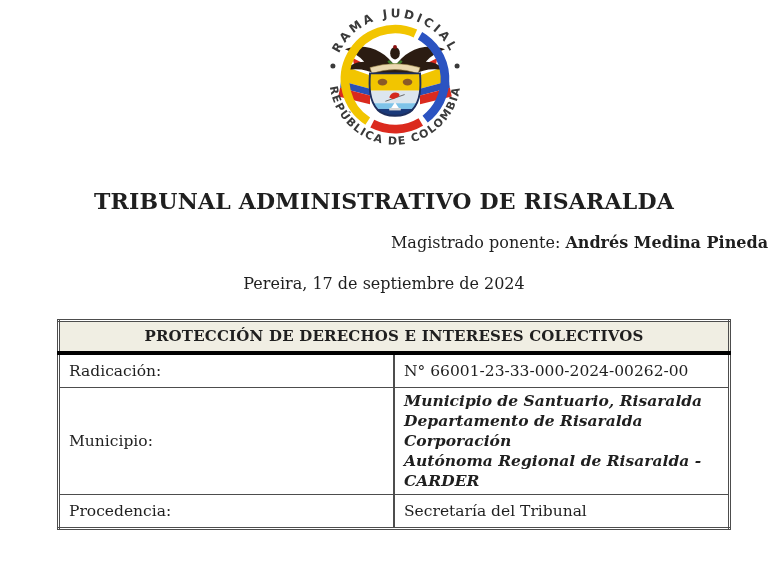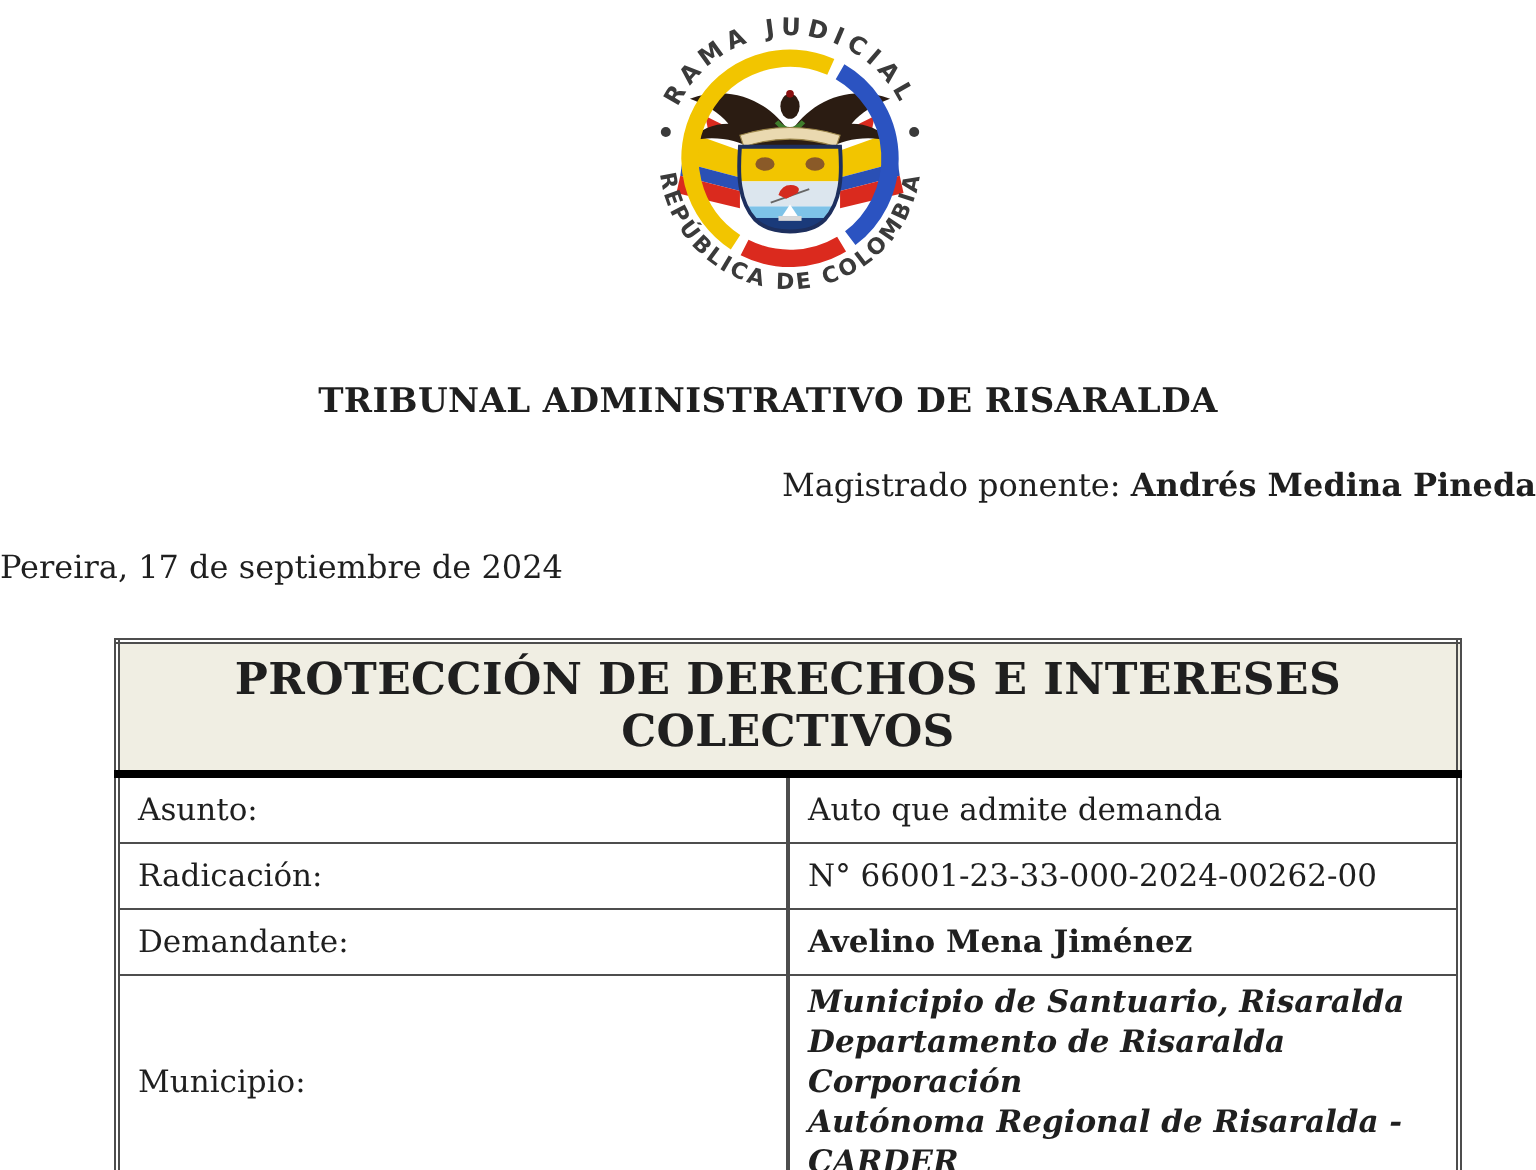--- a/index.html
+++ b/index.html
@@ -23,7 +23,7 @@
   .title-block { margin-top: 31px; text-align: center; }
   .doc-title {
     font-weight: bold;
-    font-size: 17px;
+    font-size: 22px;
     line-height: 21px;
     letter-spacing: 0.2px;
   }

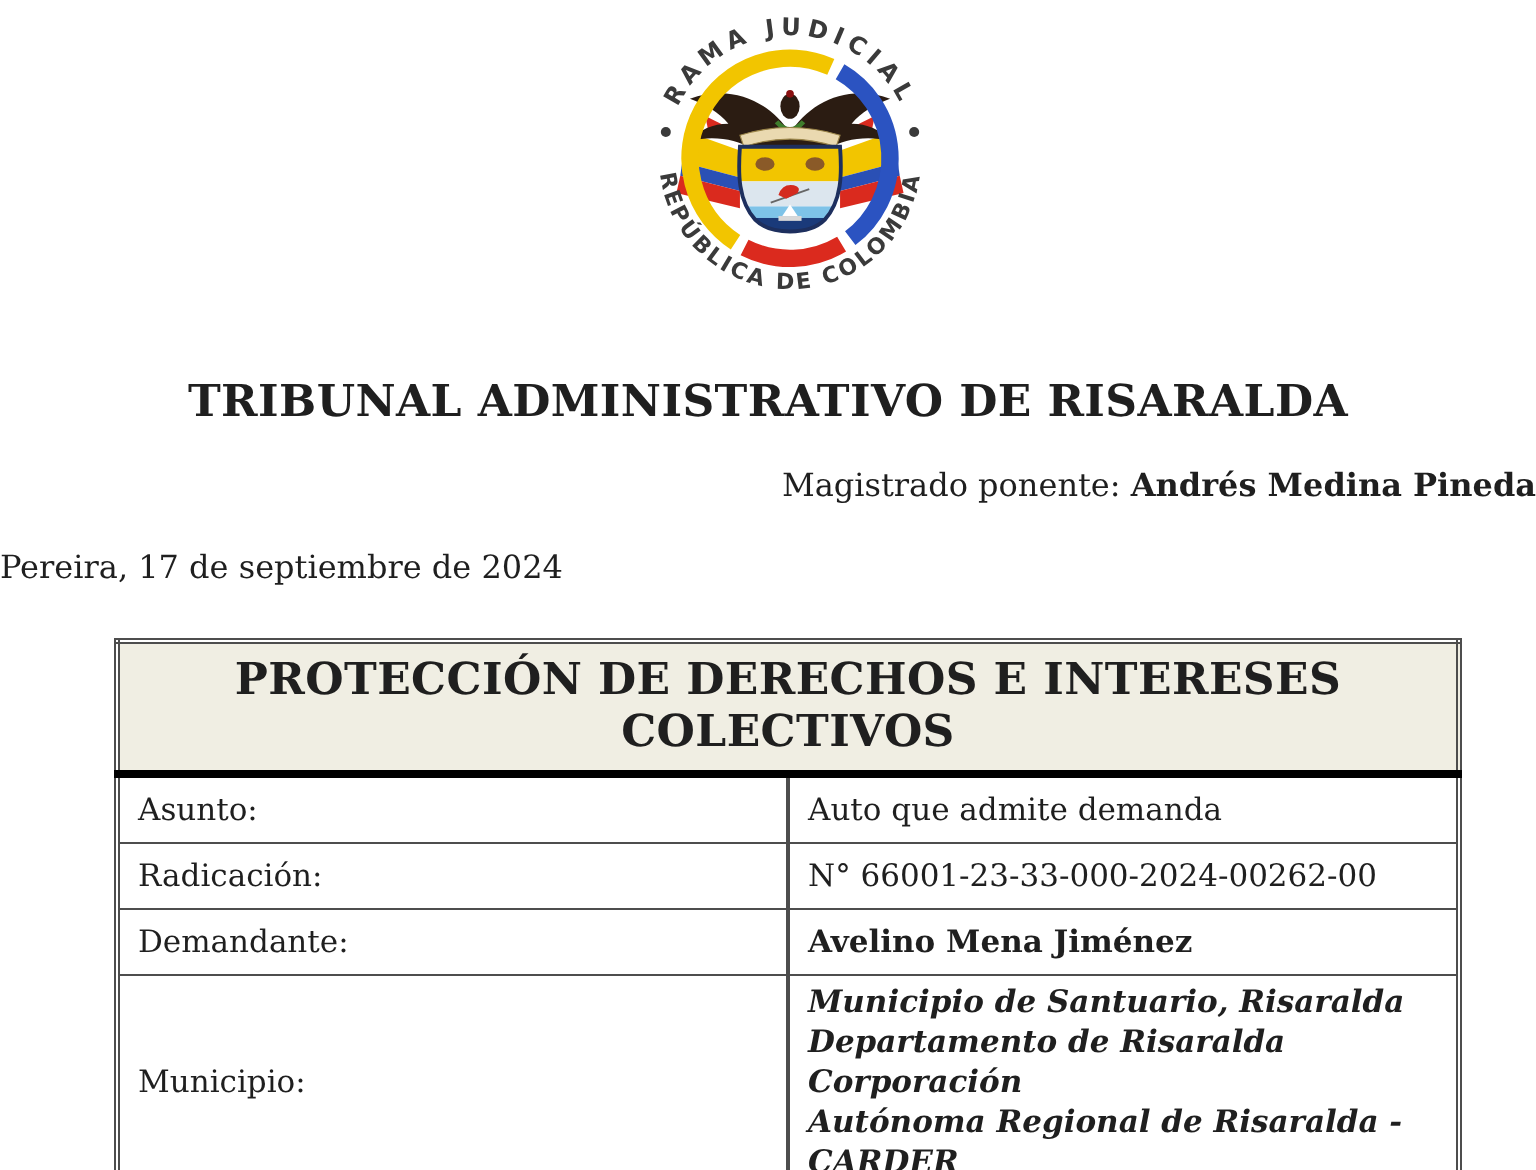--- a/index.html
+++ b/index.html
@@ -35,7 +35,7 @@
   .magistrate-line .name { font-weight: bold; }
   .date-line {
     margin: 22px 0 0;
-    text-align: left;
+    text-align: center;
     font-size: 16px;
   }
 

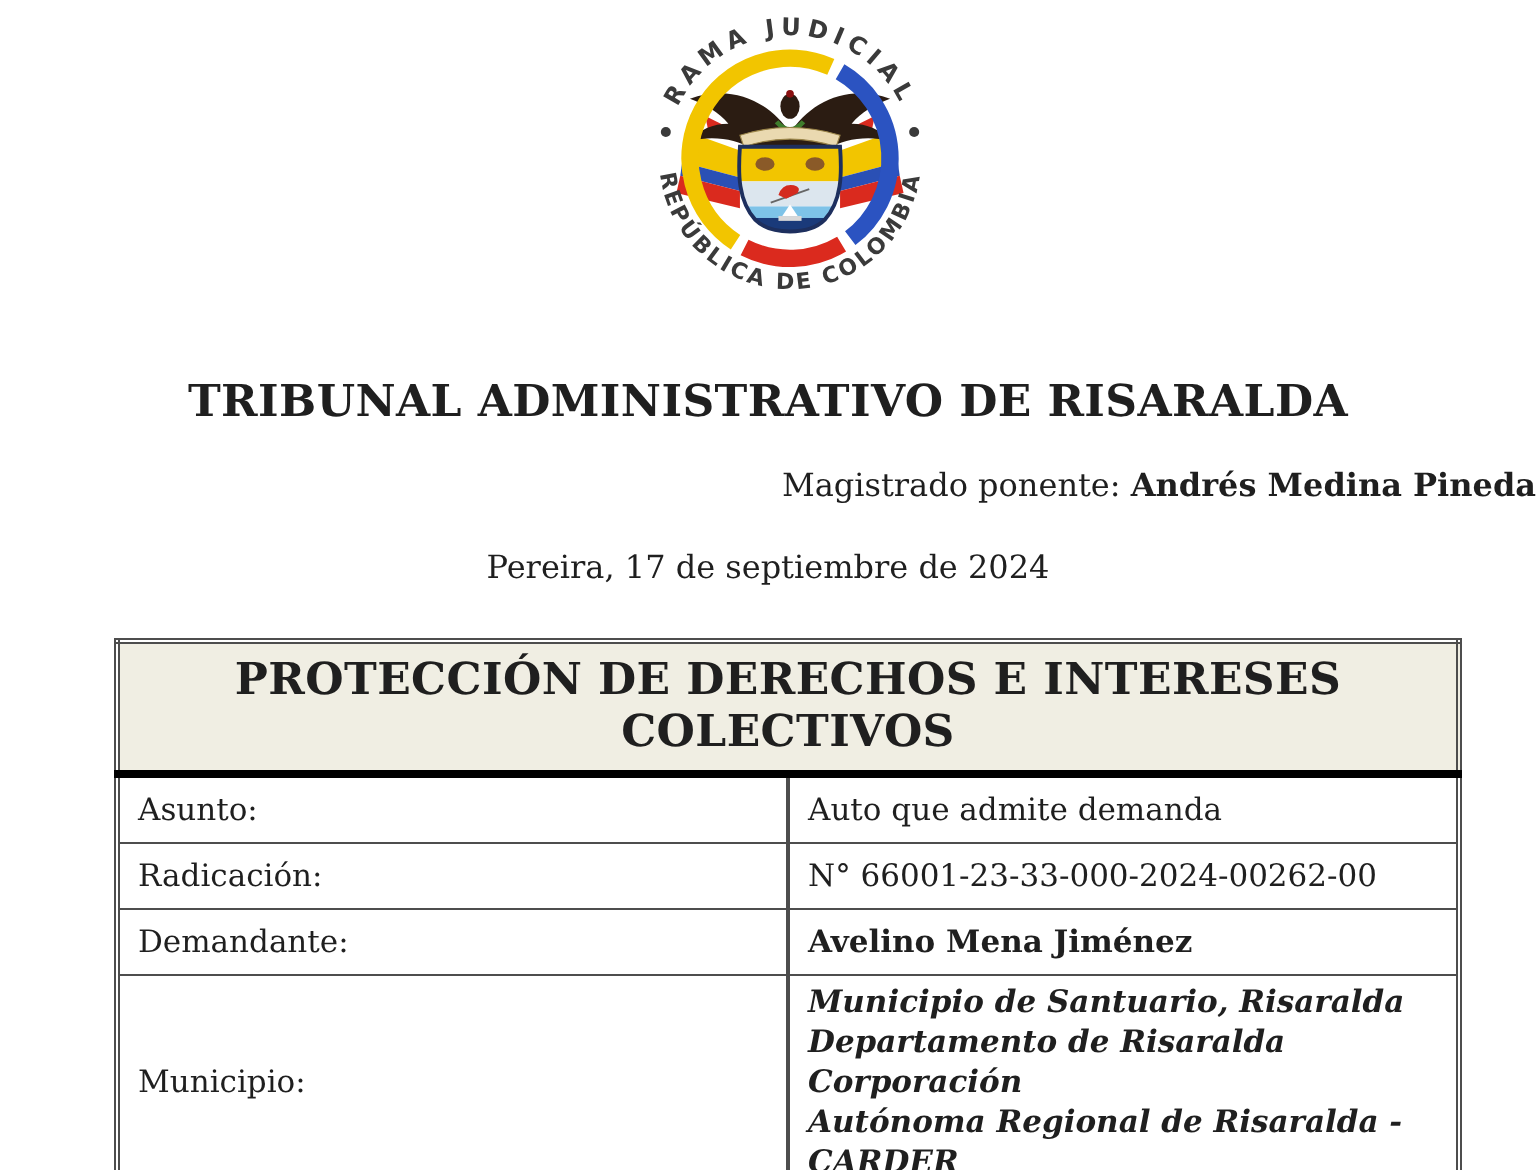--- a/index.html
+++ b/index.html
@@ -50,7 +50,7 @@
   .doc-table th {
     background: #f0eee3;
     border-bottom: 4px solid #000;
-    font-size: 22px;
+    font-size: 15px;
     font-weight: bold;
     letter-spacing: 0.2px;
     padding: 5px 6px 6px;

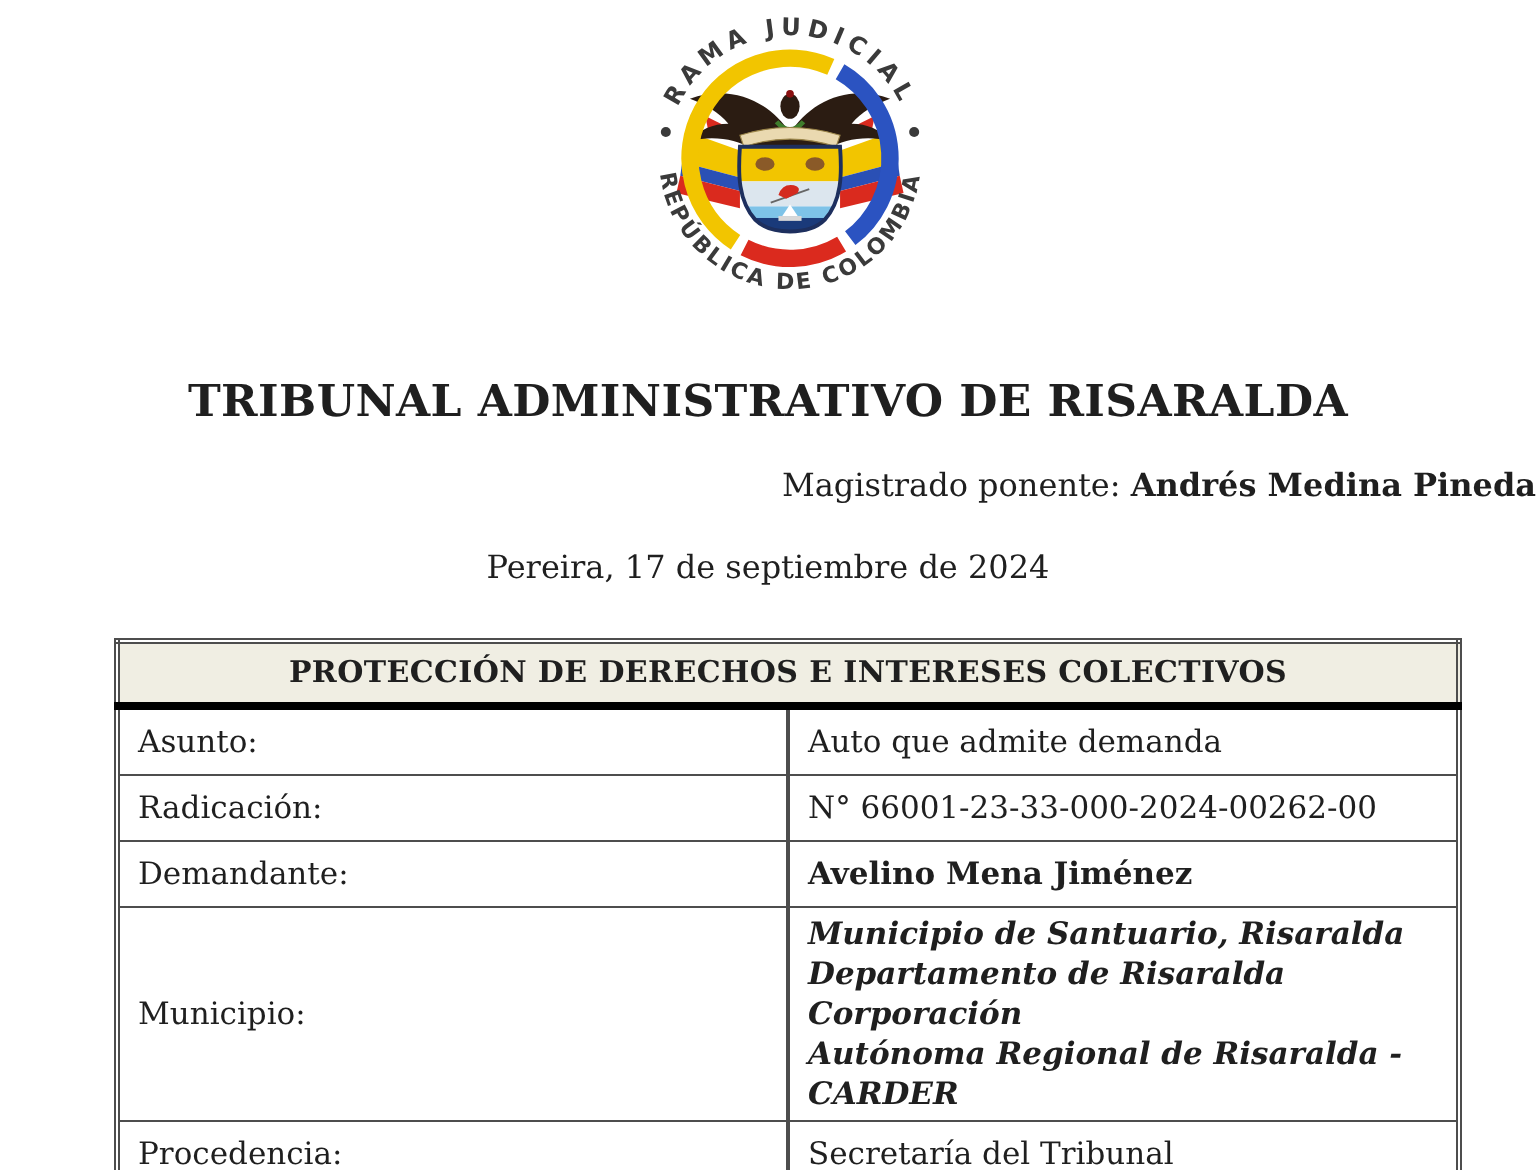--- a/index.html
+++ b/index.html
@@ -159,10 +159,6 @@
     </thead>
     <tbody>
       <tr>
-        <td class="label-cell">Asunto:</td>
-        <td class="value-cell">Auto que admite demanda</td>
-      </tr>
-      <tr>
         <td class="label-cell">Radicación:</td>
         <td class="value-cell">N° 66001-23-33-000-2024-00262-00</td>
       </tr>

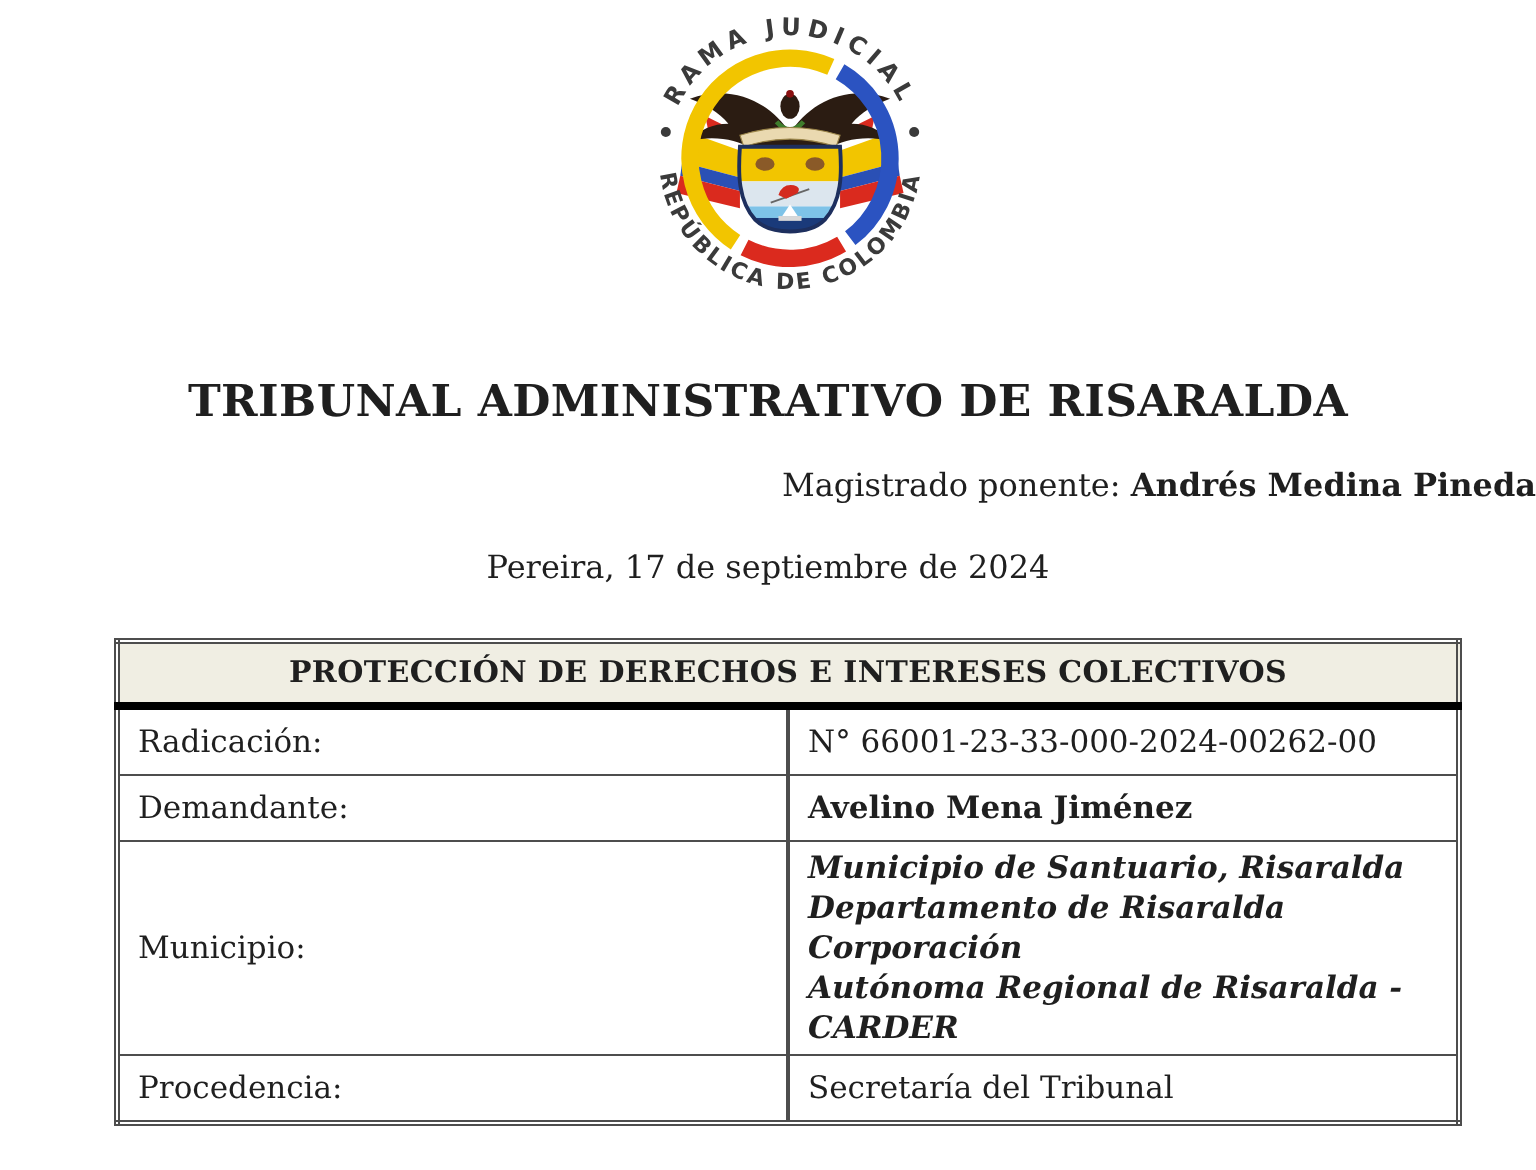--- a/index.html
+++ b/index.html
@@ -162,10 +162,6 @@
         <td class="label-cell">Radicación:</td>
         <td class="value-cell">N° 66001-23-33-000-2024-00262-00</td>
       </tr>
-      <tr>
-        <td class="label-cell">Demandante:</td>
-        <td class="value-cell bold">Avelino Mena Jiménez</td>
-      </tr>
       <tr class="row-tall">
         <td class="label-cell">Municipio:</td>
         <td class="value-cell bold">

